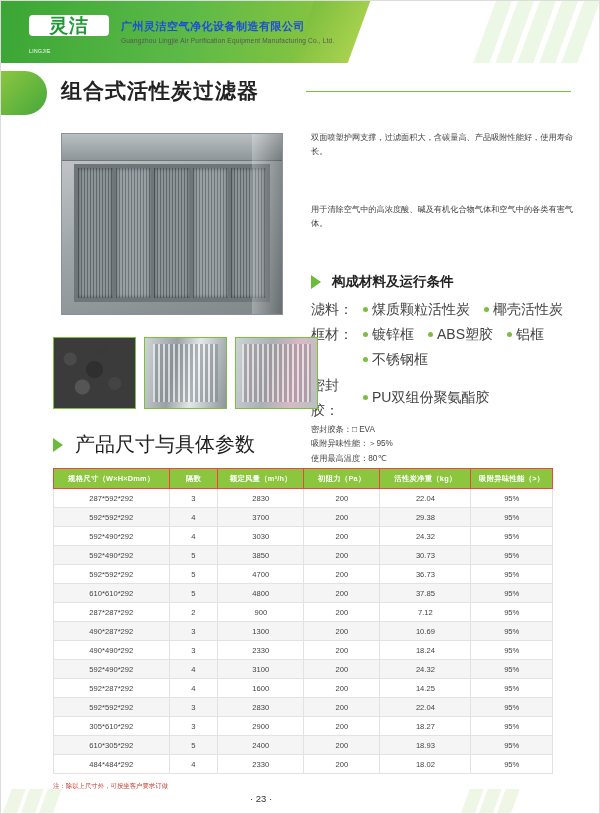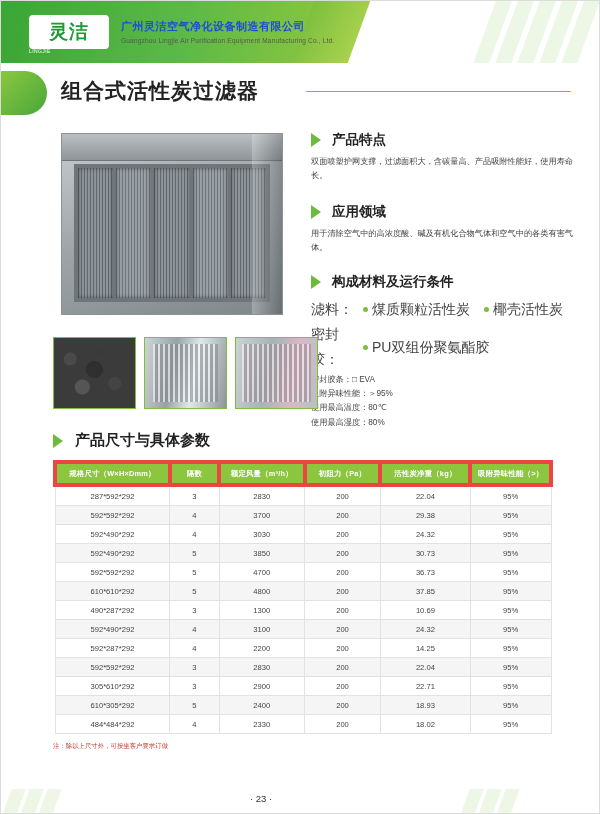--- a/index.html
+++ b/index.html
@@ -23,7 +23,7 @@
     transform:skewX(-20deg);
   }
   .logo{
-    position:absolute;left:28px;top:14px;width:80px;height:34px;
+    position:absolute;left:28px;top:14px;width:80px;height:21px;
     background:#ffffff;border-radius:4px;display:flex;align-items:center;justify-content:center;
   }
   .logo-text{

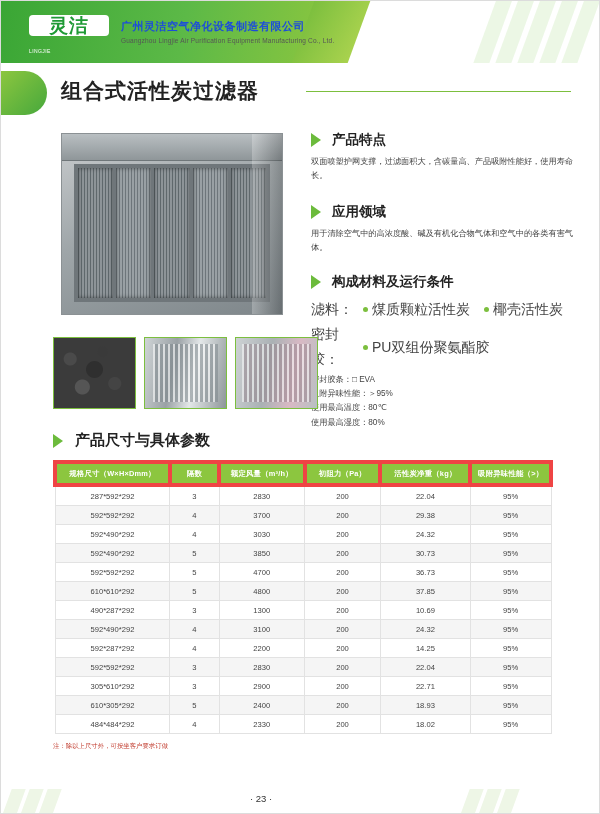--- a/index.html
+++ b/index.html
@@ -185,10 +185,6 @@
   </div>
 
   <div class="feat" style="top:130px">
-    <div class="feat-head">
-      <span class="arrow-ic"></span>
-      <span class="feat-title">产品特点</span>
-    </div>
     <div class="feat-body">双面喷塑护网支撑，过滤面积大，含碳量高、产品吸附性能好，使用寿命长。</div>
   </div>
 

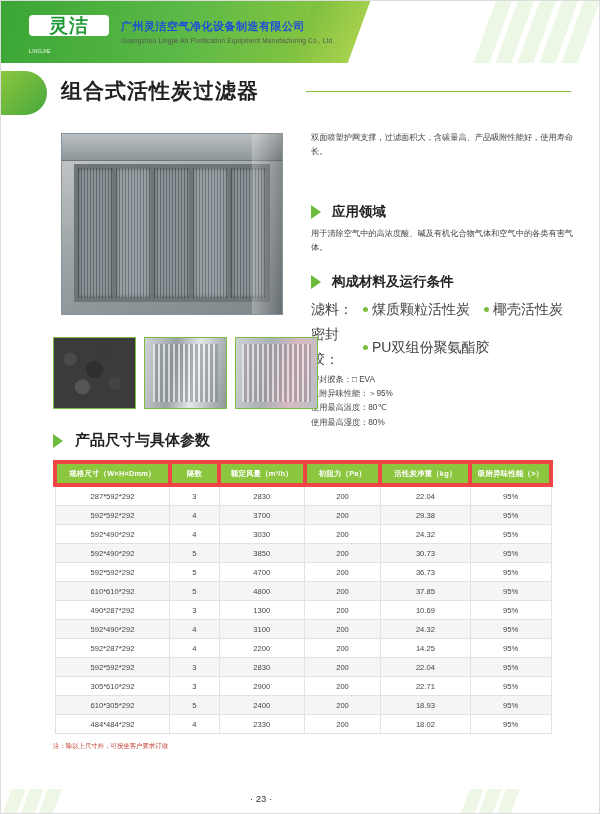--- a/index.html
+++ b/index.html
@@ -189,10 +189,6 @@
   </div>
 
   <div class="feat" style="top:202px">
-    <div class="feat-head">
-      <span class="arrow-ic"></span>
-      <span class="feat-title">应用领域</span>
-    </div>
     <div class="feat-body">用于清除空气中的高浓度酸、碱及有机化合物气体和空气中的各类有害气体。</div>
   </div>
 

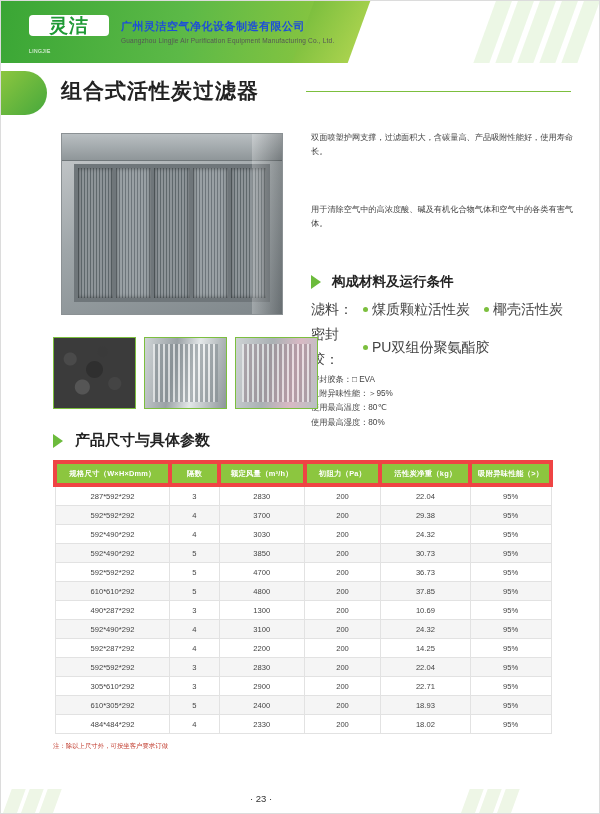--- a/index.html
+++ b/index.html
@@ -212,6 +212,27 @@
       </div>
     </div>
 
+    <div class="mat-row">
+      <div class="mat-label">框材：</div>
+      <div class="mat-vals">
+        <span class="mat-item">
+            <i class="dot"></i>
+            <span>镀锌框</span>
+          </span>
+        <span class="mat-item">
+            <i class="dot"></i>
+            <span>ABS塑胶</span>
+          </span>
+        <span class="mat-item">
+            <i class="dot"></i>
+            <span>铝框</span>
+          </span>
+        <span class="mat-item">
+            <i class="dot"></i>
+            <span>不锈钢框</span>
+          </span>
+      </div>
+    </div>
 
     <div class="mat-row">
       <div class="mat-label">密封胶：</div>

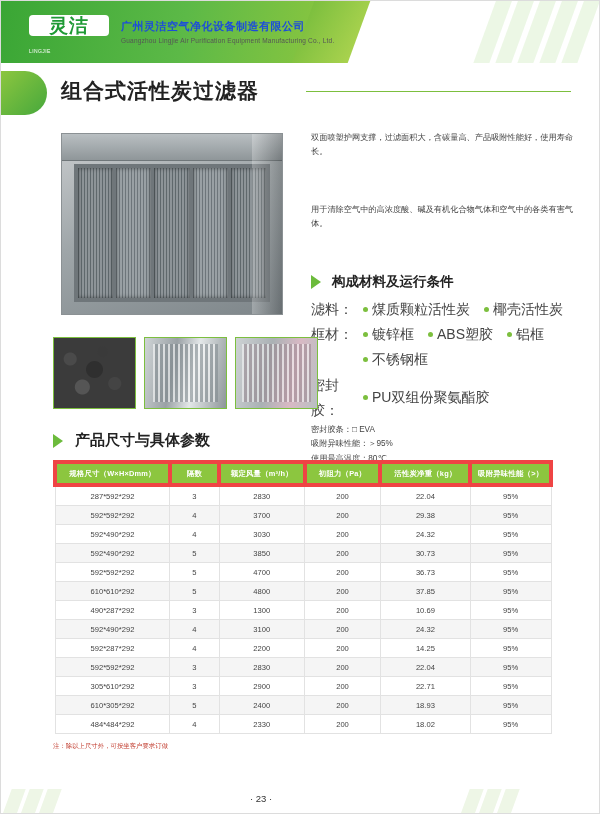--- a/index.html
+++ b/index.html
@@ -116,7 +116,7 @@
   
   .sec2{position:absolute;left:52px;top:430px;width:500px;}
   .sec2-head{display:flex;align-items:center;gap:8px;margin-bottom:10px;}
-  .sec2-title{font-size:15px;font-weight:bold;color:#222;text-align:right;}
+  .sec2-title{font-size:20px;font-weight:normal;color:#222;text-align:right;}
   table{border-collapse:collapse;width:500px;font-size:7.6px;}
   thead th{
     background:#8cc63f;color:#fff;font-weight:bold;height:17px;

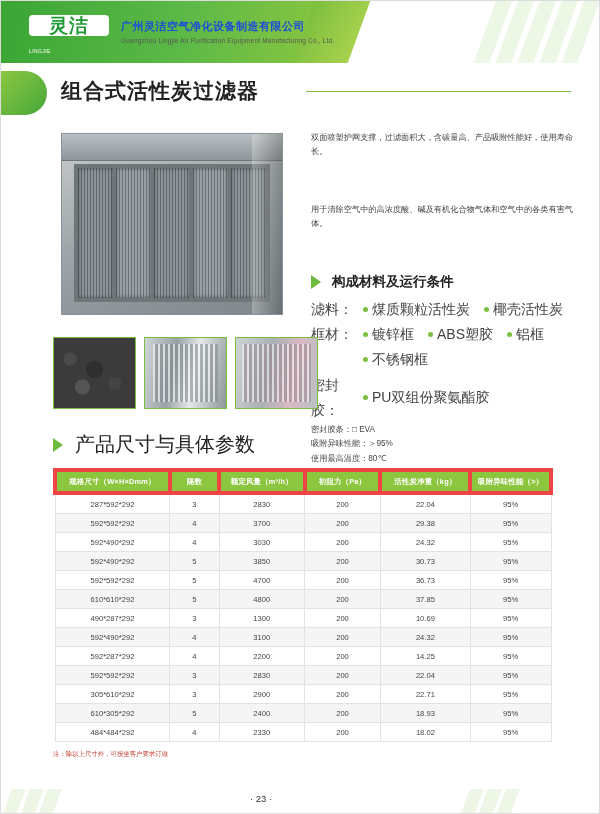--- a/index.html
+++ b/index.html
@@ -120,7 +120,7 @@
   table{border-collapse:collapse;width:500px;font-size:7.6px;}
   thead th{
     background:#8cc63f;color:#fff;font-weight:bold;height:17px;
-    border:4px solid #ef4444;font-size:7.4px;letter-spacing:.2px;
+    border:1px solid #ef4444;font-size:7.4px;letter-spacing:.2px;
   }
   tbody td{
     height:16px;text-align:center;border:1px solid #e2e2e2;color:#444;

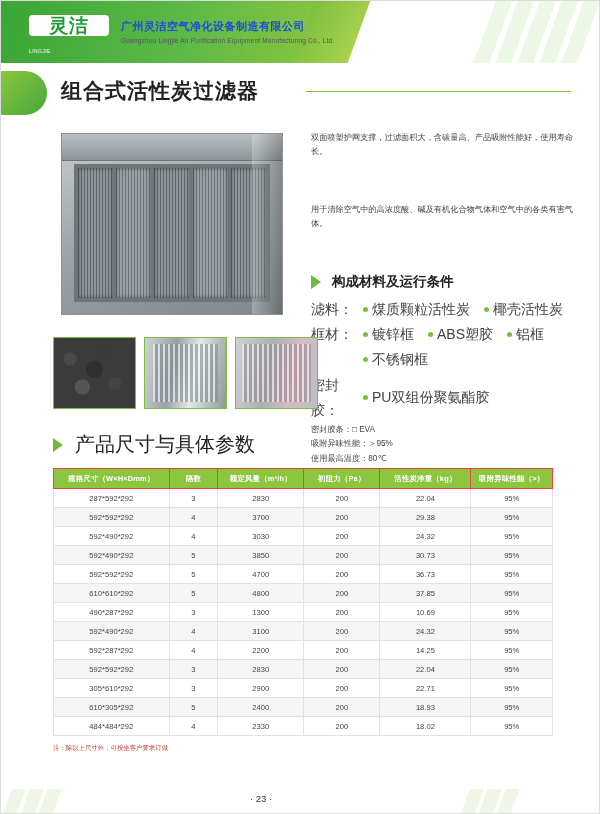--- a/index.html
+++ b/index.html
@@ -323,6 +323,14 @@
             <td>95%</td>
           </tr>
         <tr>
+            <td>287*287*292</td>
+            <td>2</td>
+            <td>900</td>
+            <td>200</td>
+            <td>7.12</td>
+            <td>95%</td>
+          </tr>
+        <tr>
             <td>490*287*292</td>
             <td>3</td>
             <td>1300</td>

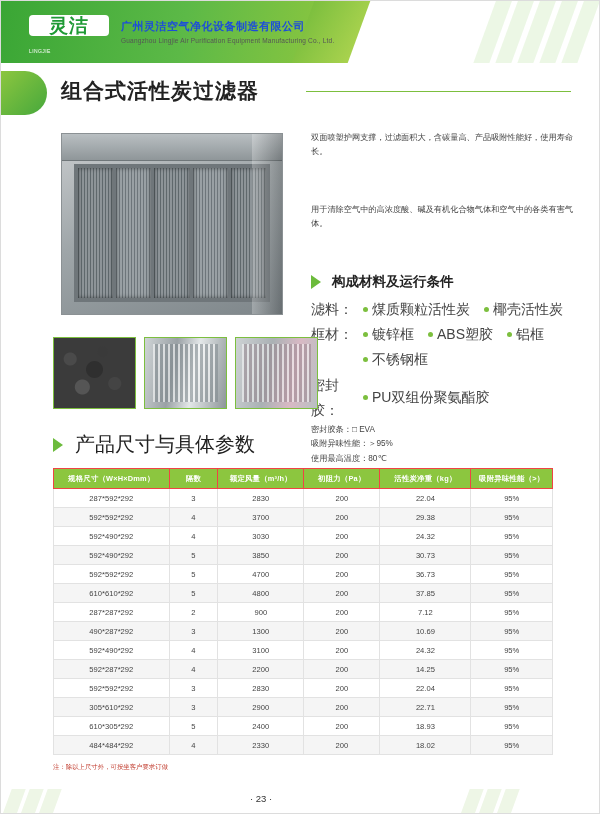--- a/index.html
+++ b/index.html
@@ -339,6 +339,14 @@
             <td>95%</td>
           </tr>
         <tr>
+            <td>490*490*292</td>
+            <td>3</td>
+            <td>2330</td>
+            <td>200</td>
+            <td>18.24</td>
+            <td>95%</td>
+          </tr>
+        <tr>
             <td>592*490*292</td>
             <td>4</td>
             <td>3100</td>

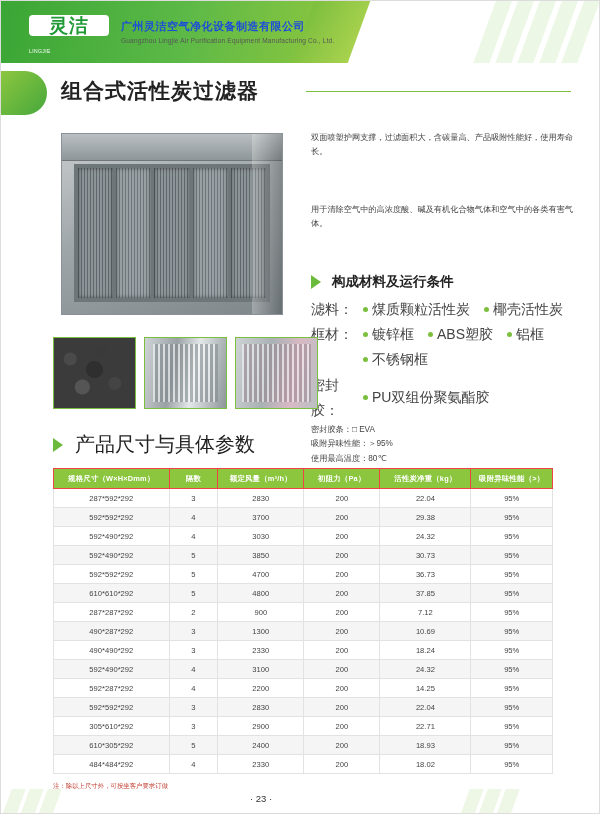--- a/index.html
+++ b/index.html
@@ -357,7 +357,7 @@
         <tr>
             <td>592*287*292</td>
             <td>4</td>
-            <td>2200</td>
+            <td>1600</td>
             <td>200</td>
             <td>14.25</td>
             <td>95%</td>

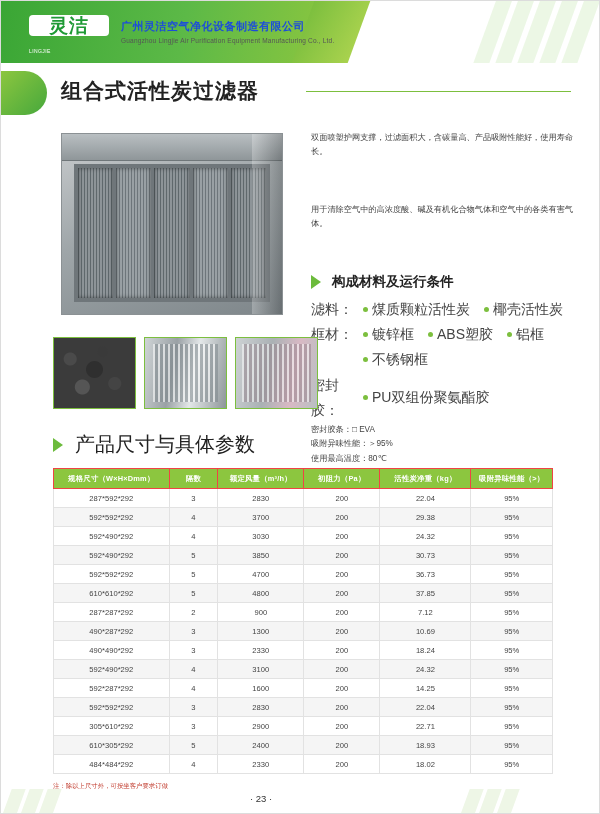--- a/index.html
+++ b/index.html
@@ -375,7 +375,7 @@
             <td>3</td>
             <td>2900</td>
             <td>200</td>
-            <td>22.71</td>
+            <td>18.27</td>
             <td>95%</td>
           </tr>
         <tr>

